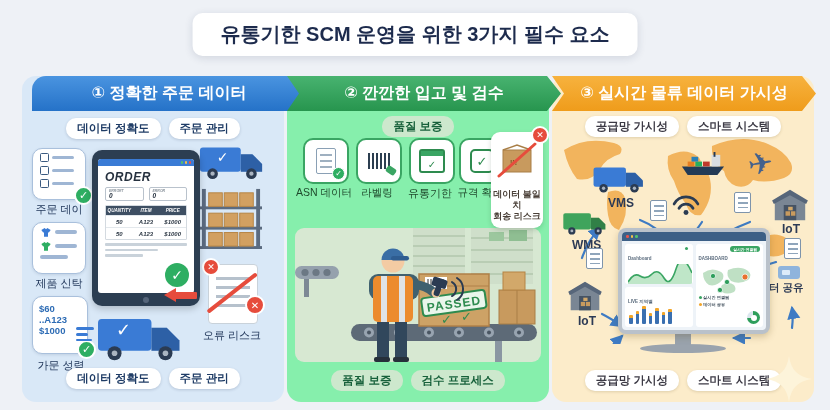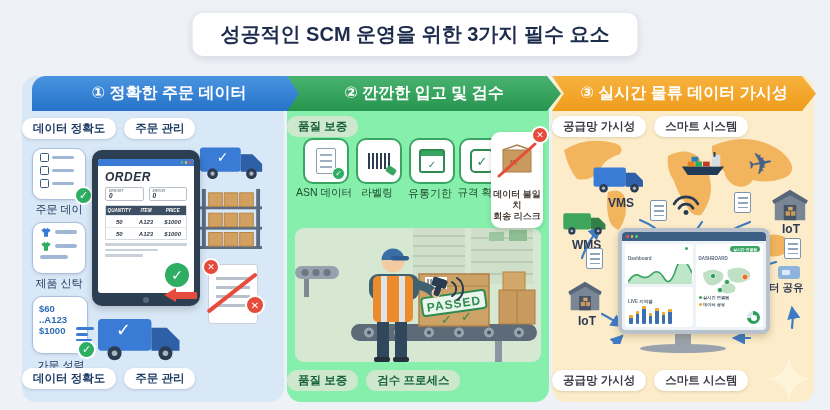--- a/index.html
+++ b/index.html
@@ -191,7 +191,7 @@
     </defs>
   </svg>
 
-  <div class="title-pill"><span>성공적인 SCM 운영을 위한 3가지 필수 요소</span></div>
+  <div class="title-pill"><span>유통기한 SCM 운영을 위한 3가지 필수 요소</span></div>
 
   <section class="panel p1">
     <div class="header h1">

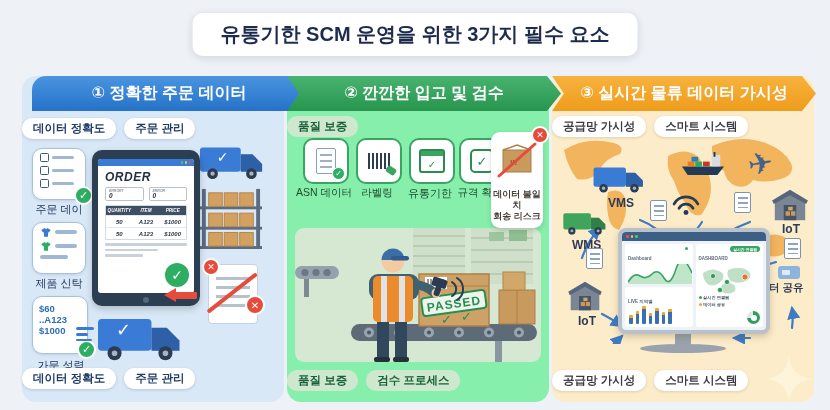--- a/index.html
+++ b/index.html
@@ -24,7 +24,7 @@
   .h3{width:calc(100% + 2px);background:linear-gradient(180deg,#f7b23e,#ef9c1b);
       clip-path:polygon(0 0,calc(100% - 14px) 0,100% 50%,calc(100% - 14px) 100%,0 100%,12px 50%);}
 
-  .tagrow{position:absolute;left:0;width:100%;display:flex;justify-content:flex-start;gap:8px;z-index:3;}
+  .tagrow{position:absolute;left:0;width:100%;display:flex;justify-content:center;gap:8px;z-index:3;}
   .pill{display:inline-block;padding:3px 11px;border-radius:10px;font-size:11.5px;font-weight:800;white-space:nowrap;}
   .pill-b{background:#fff;color:#1f3c66;box-shadow:0 1px 3px rgba(20,40,80,.18);}
   .pill-g{background:#cde8cd;color:#17603a;}

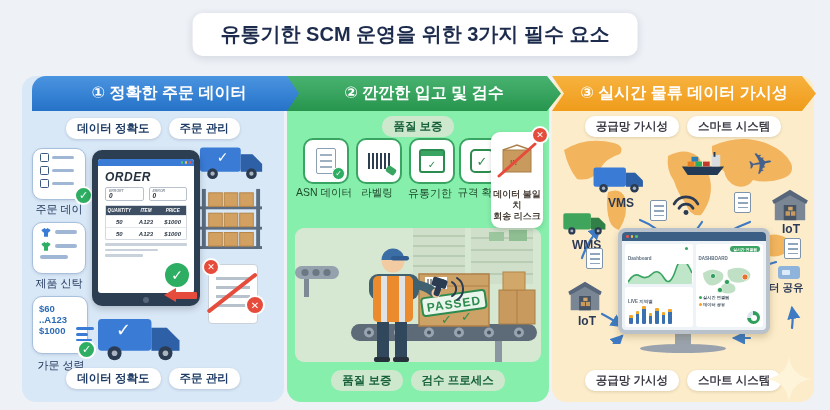--- a/index.html
+++ b/index.html
@@ -336,6 +336,7 @@
       <span class="shaft"></span>
         <span class="head"></span>
     </div>
+    <div class="lbl" style="left:164px;top:252px;width:92px">오류 리스크</div>
 
     <div class="abs" style="left:72px;top:234px;width:92px;height:56px;color:#3a7bd5;z-index:2">
       <svg width="92" height="56" viewBox="0 0 70 44">

